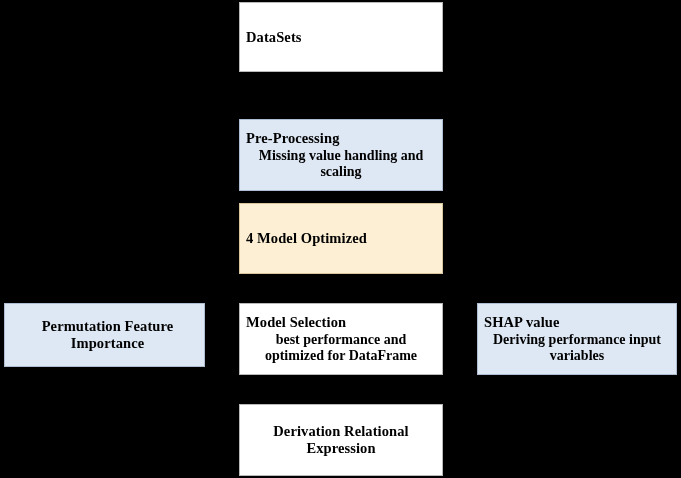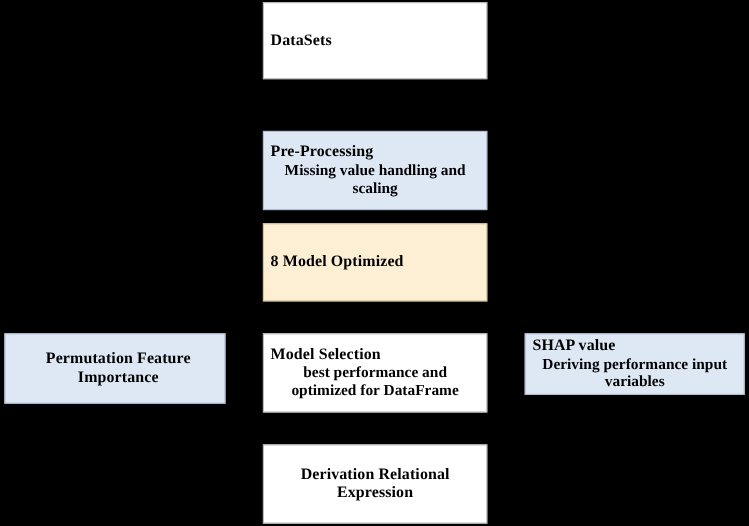--- a/index.html
+++ b/index.html
@@ -89,7 +89,7 @@
   </div>
 
   <div class="node cream" id="node-model-optimized">
-    <div class="node-title">8 Model Optimized</div>
+    <div class="node-title">4 Model Optimized</div>
   </div>
 
   <div class="node white" id="node-model-selection">

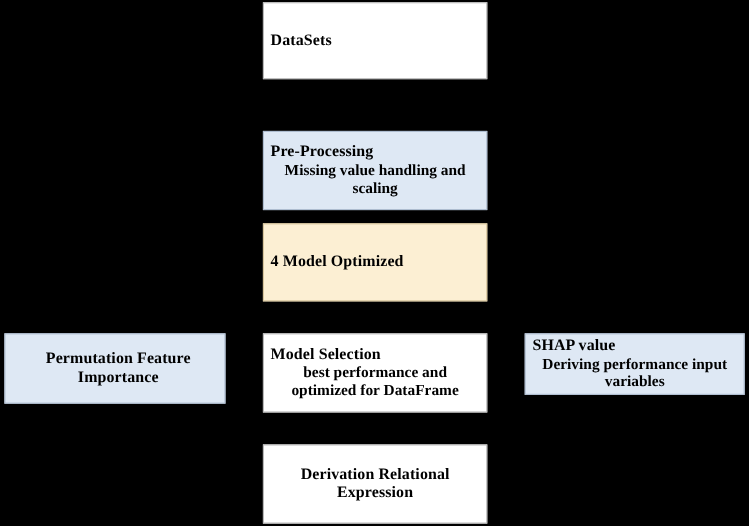--- a/index.html
+++ b/index.html
@@ -71,7 +71,7 @@
 
   
   #node-permutation     { left: 4px;   top: 303px; width: 201px; height: 64px; padding-left: 12px; }
-  #node-shap            { left: 477px; top: 303px; width: 200px; height: 56px; }
+  #node-shap            { left: 477px; top: 303px; width: 200px; height: 72px; }
 </style>
 </head>
 <body>

